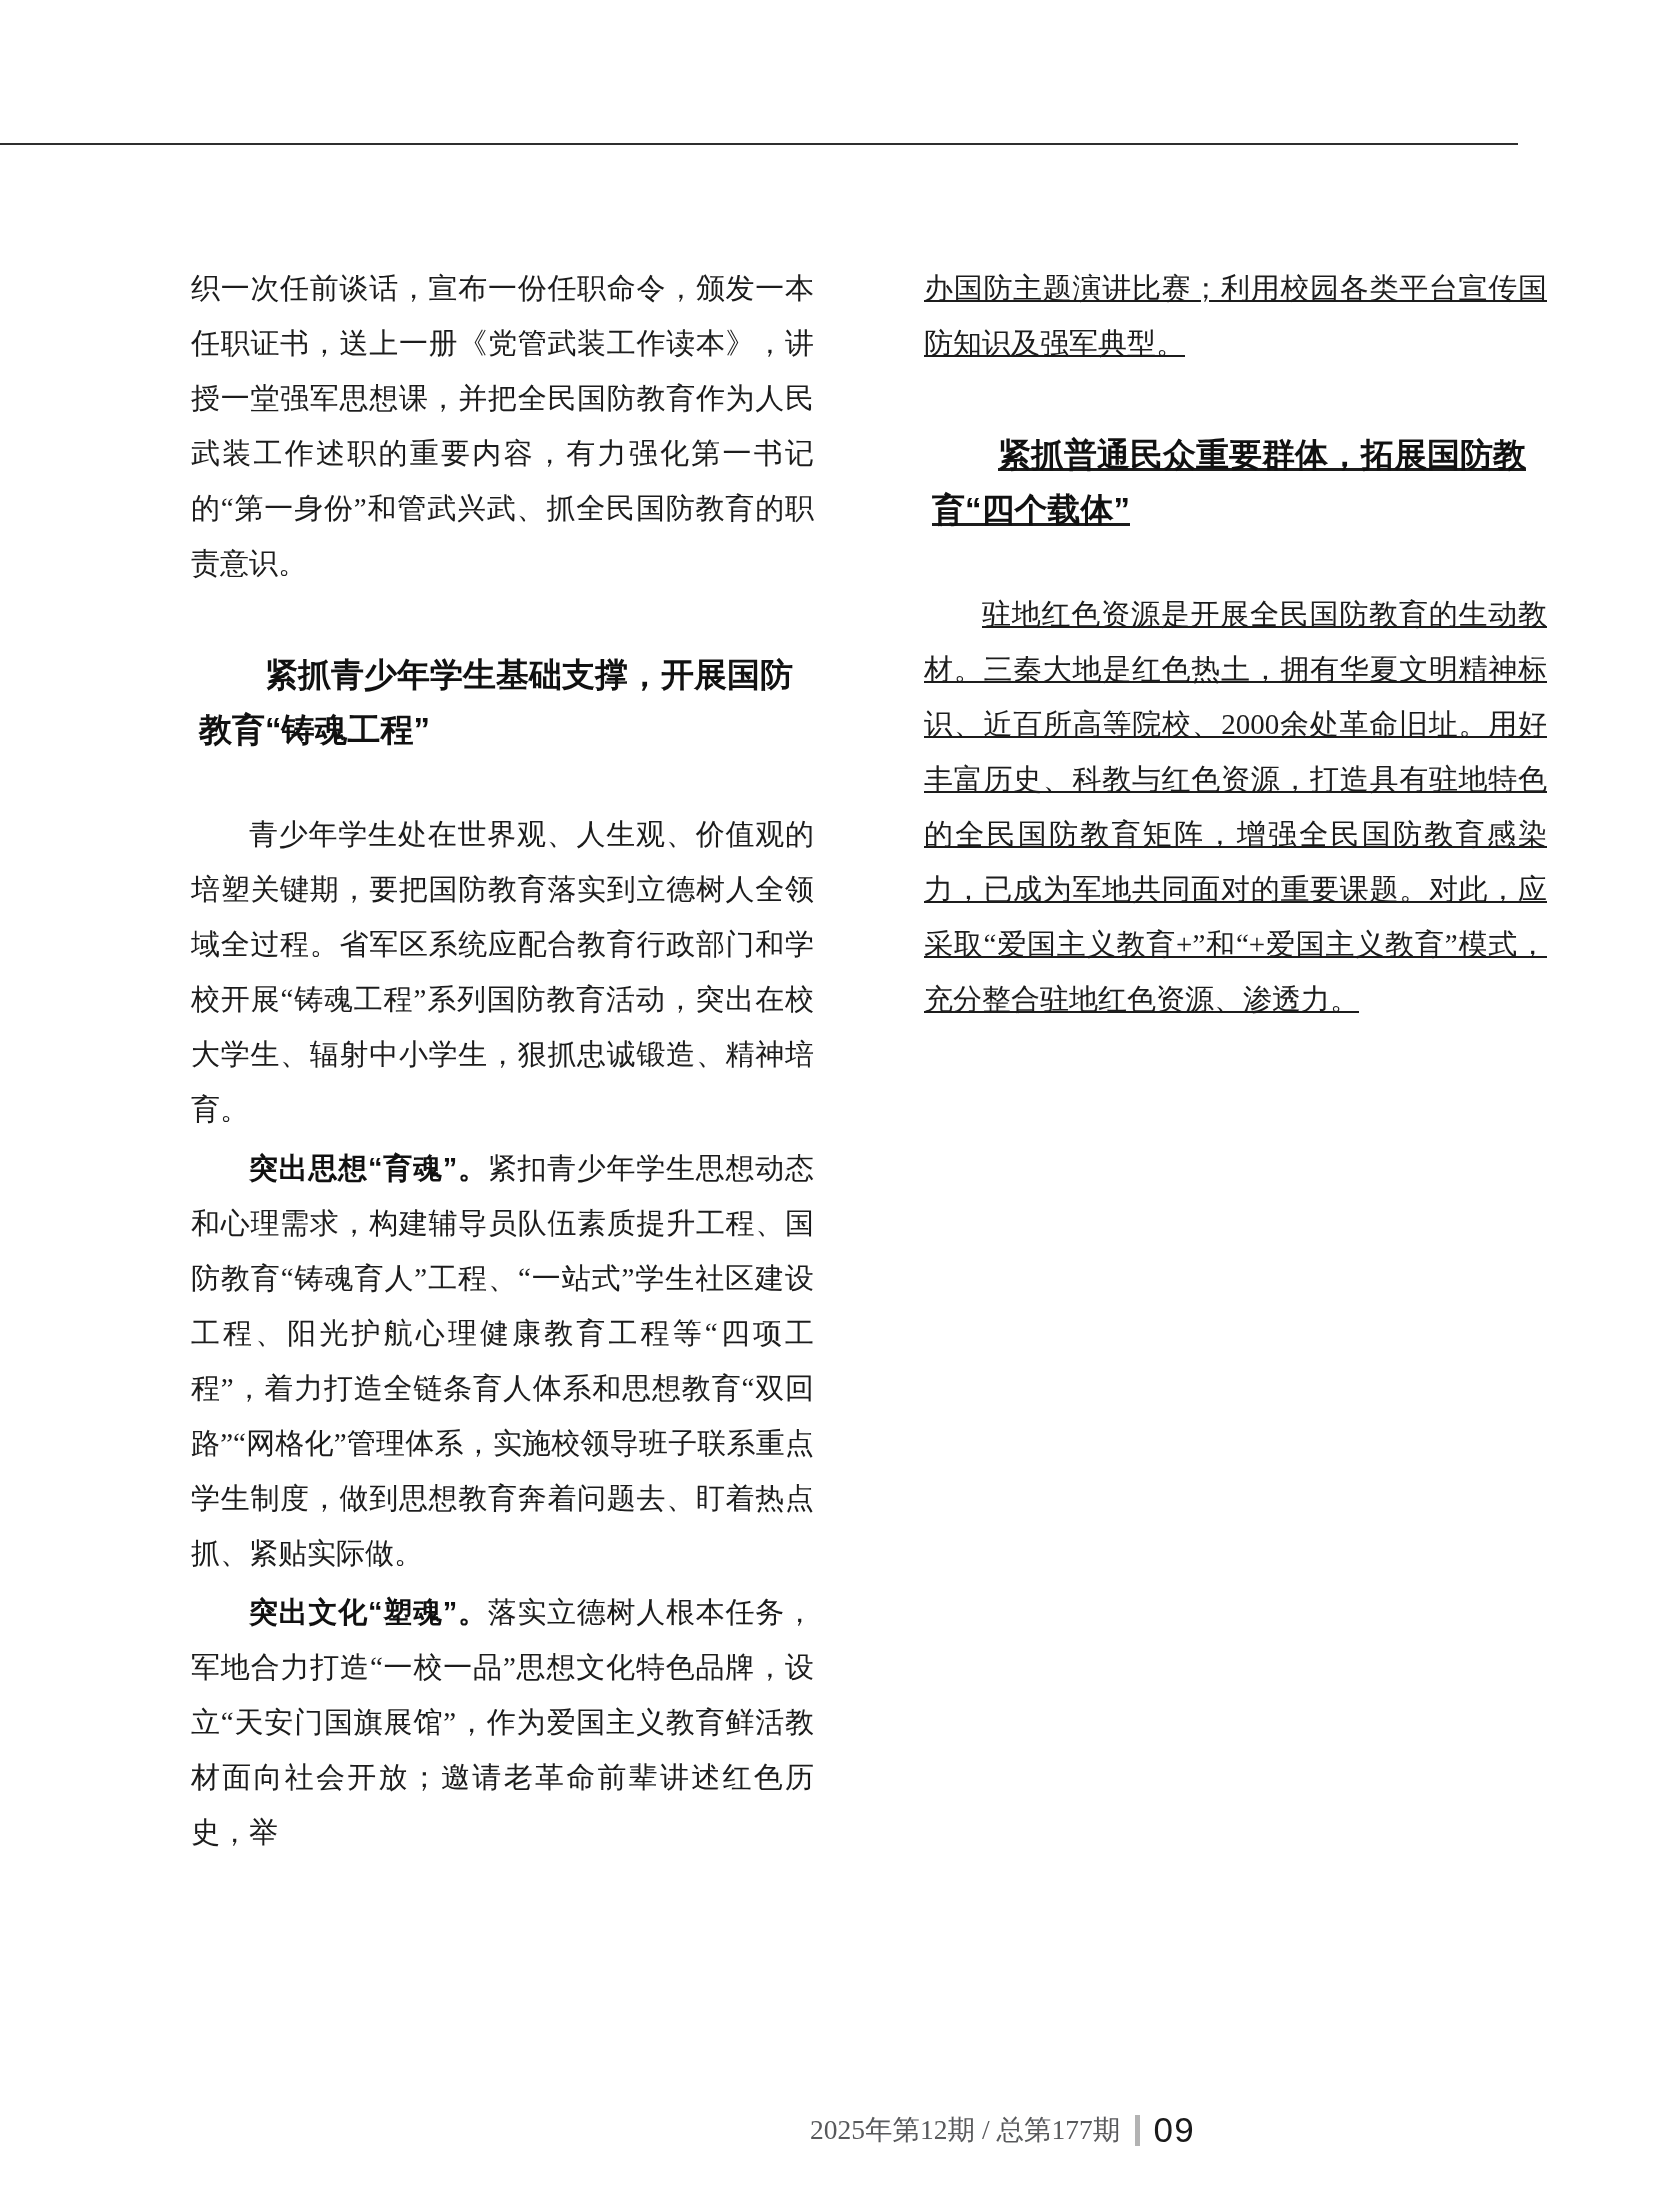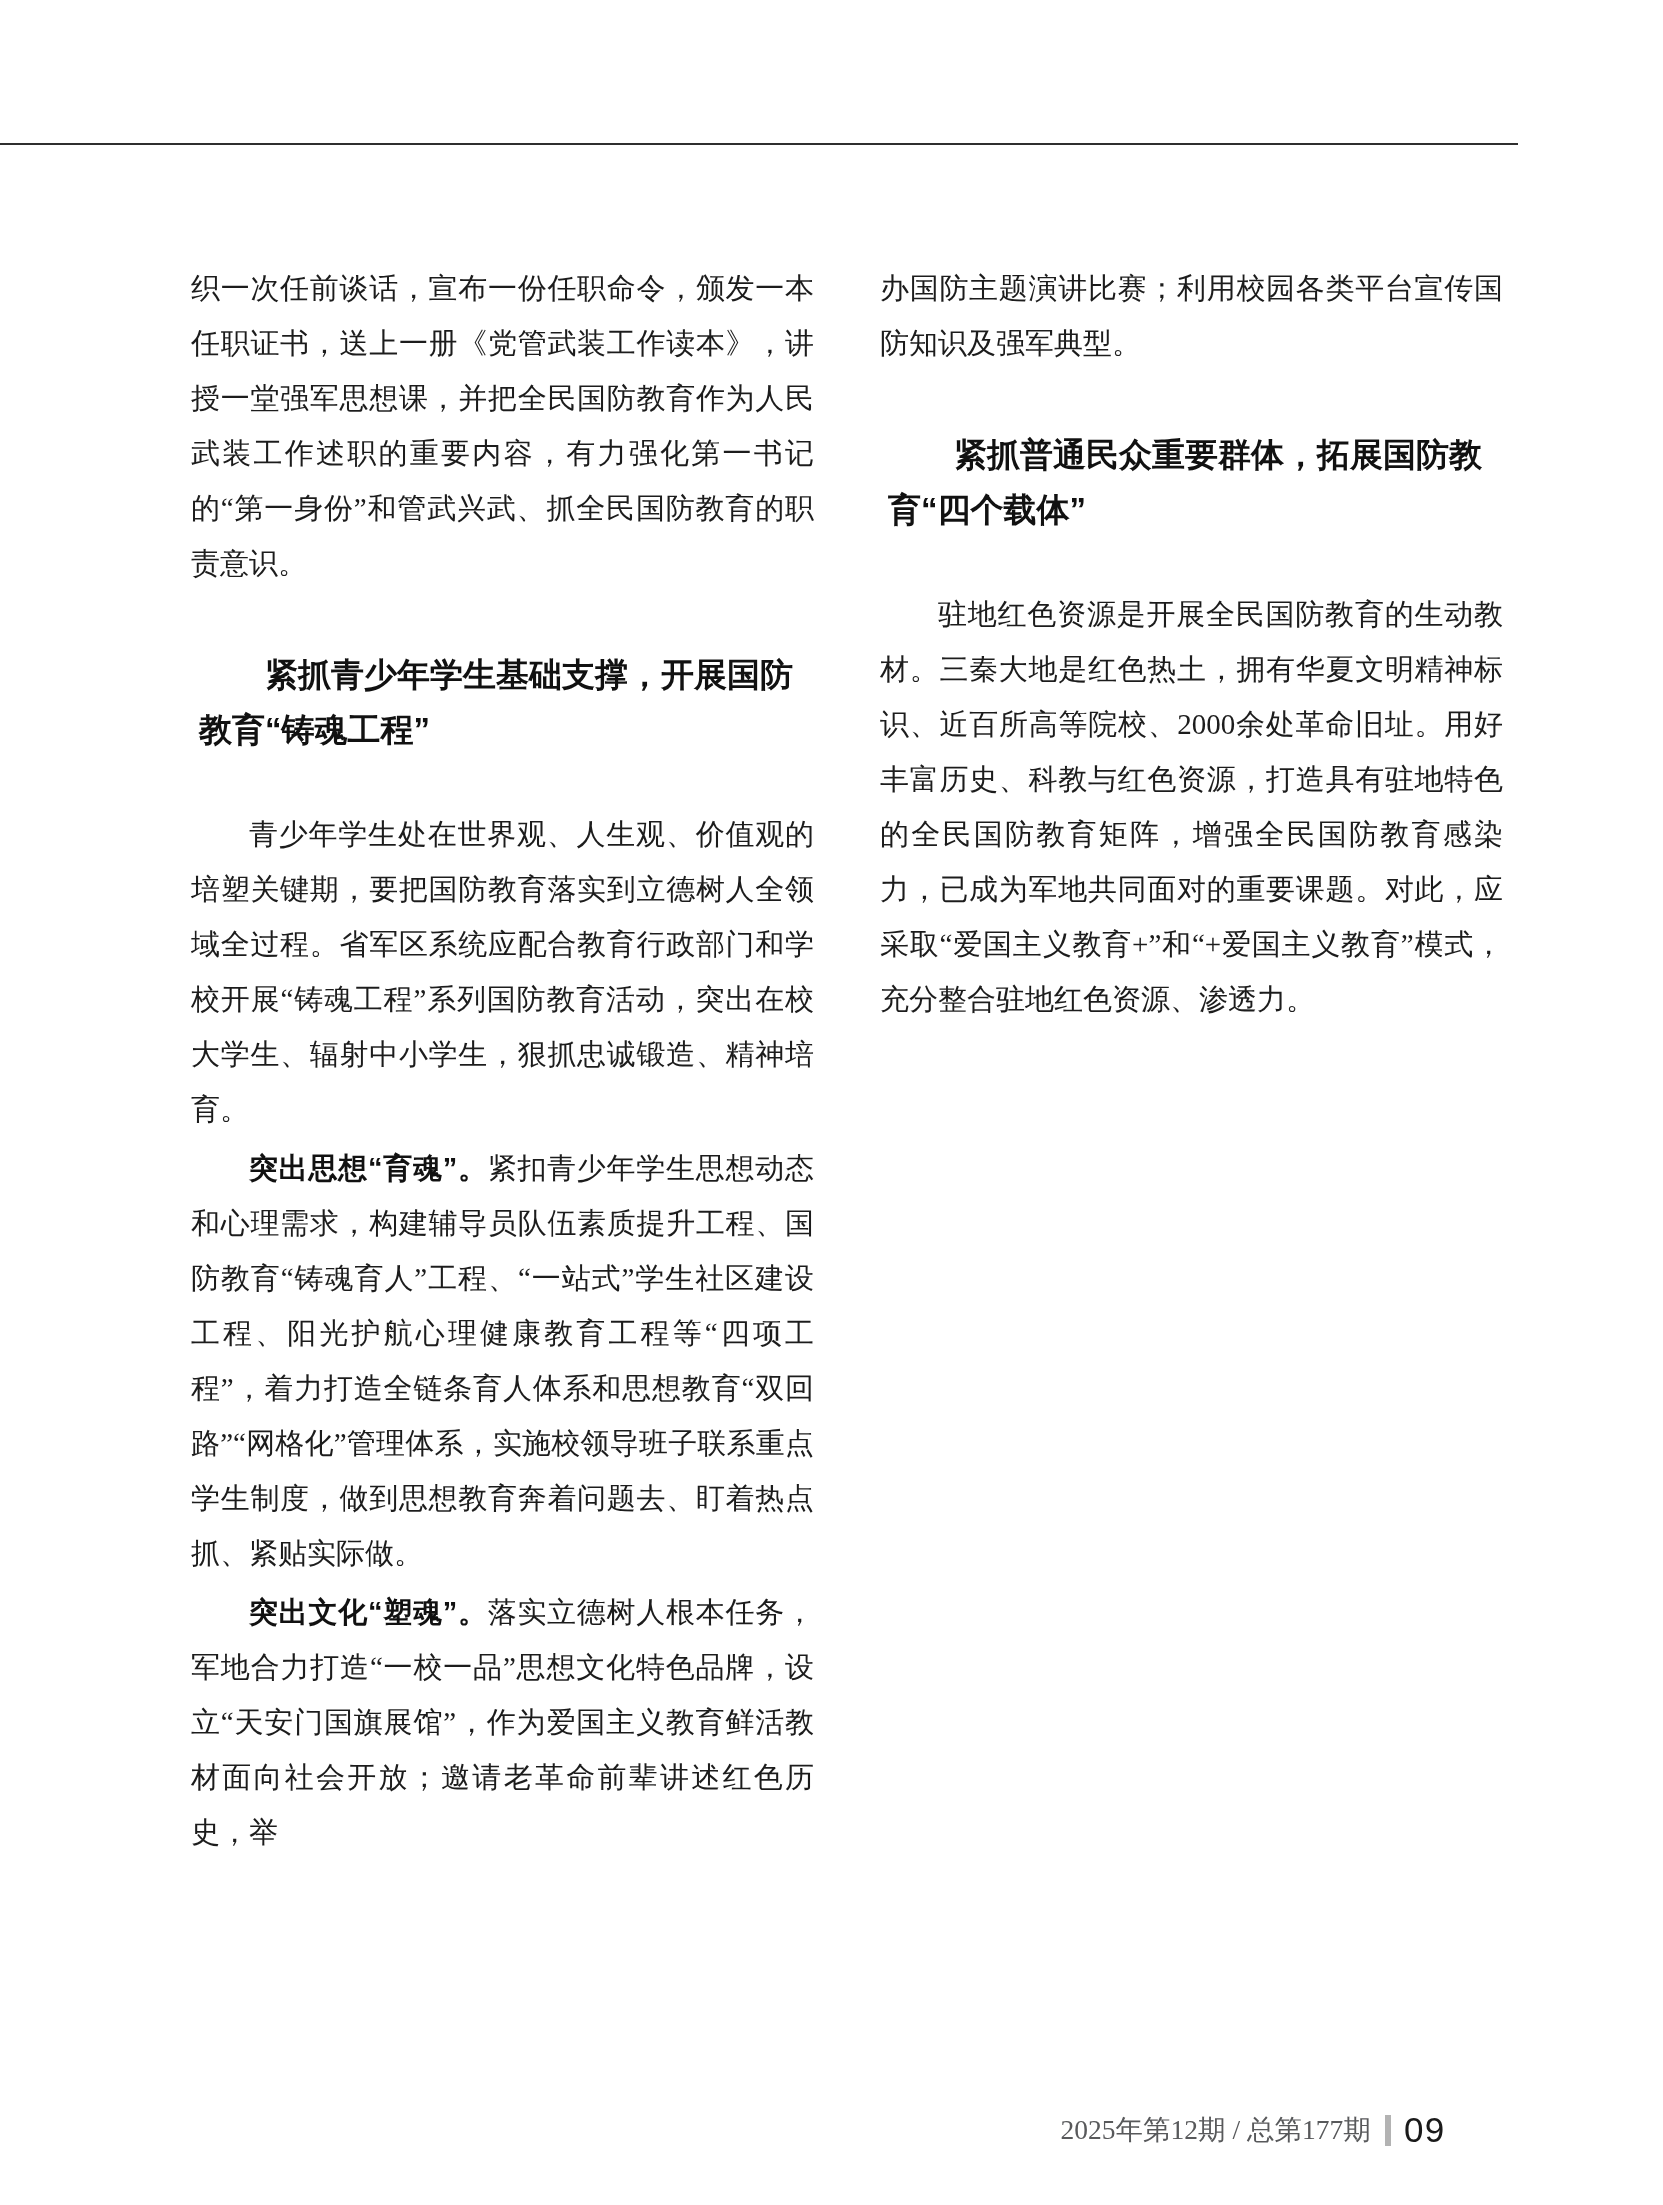--- a/index.html
+++ b/index.html
@@ -33,7 +33,7 @@
     text-align: justify;
   }
   .col-left  { left: 187px; }
-  .col-right { left: 876px; }
+  .col-right { left: 920px; text-decoration: underline; }
   .para { margin: 4px; }
   .para.indent { text-indent: 2em; }
   .lead {

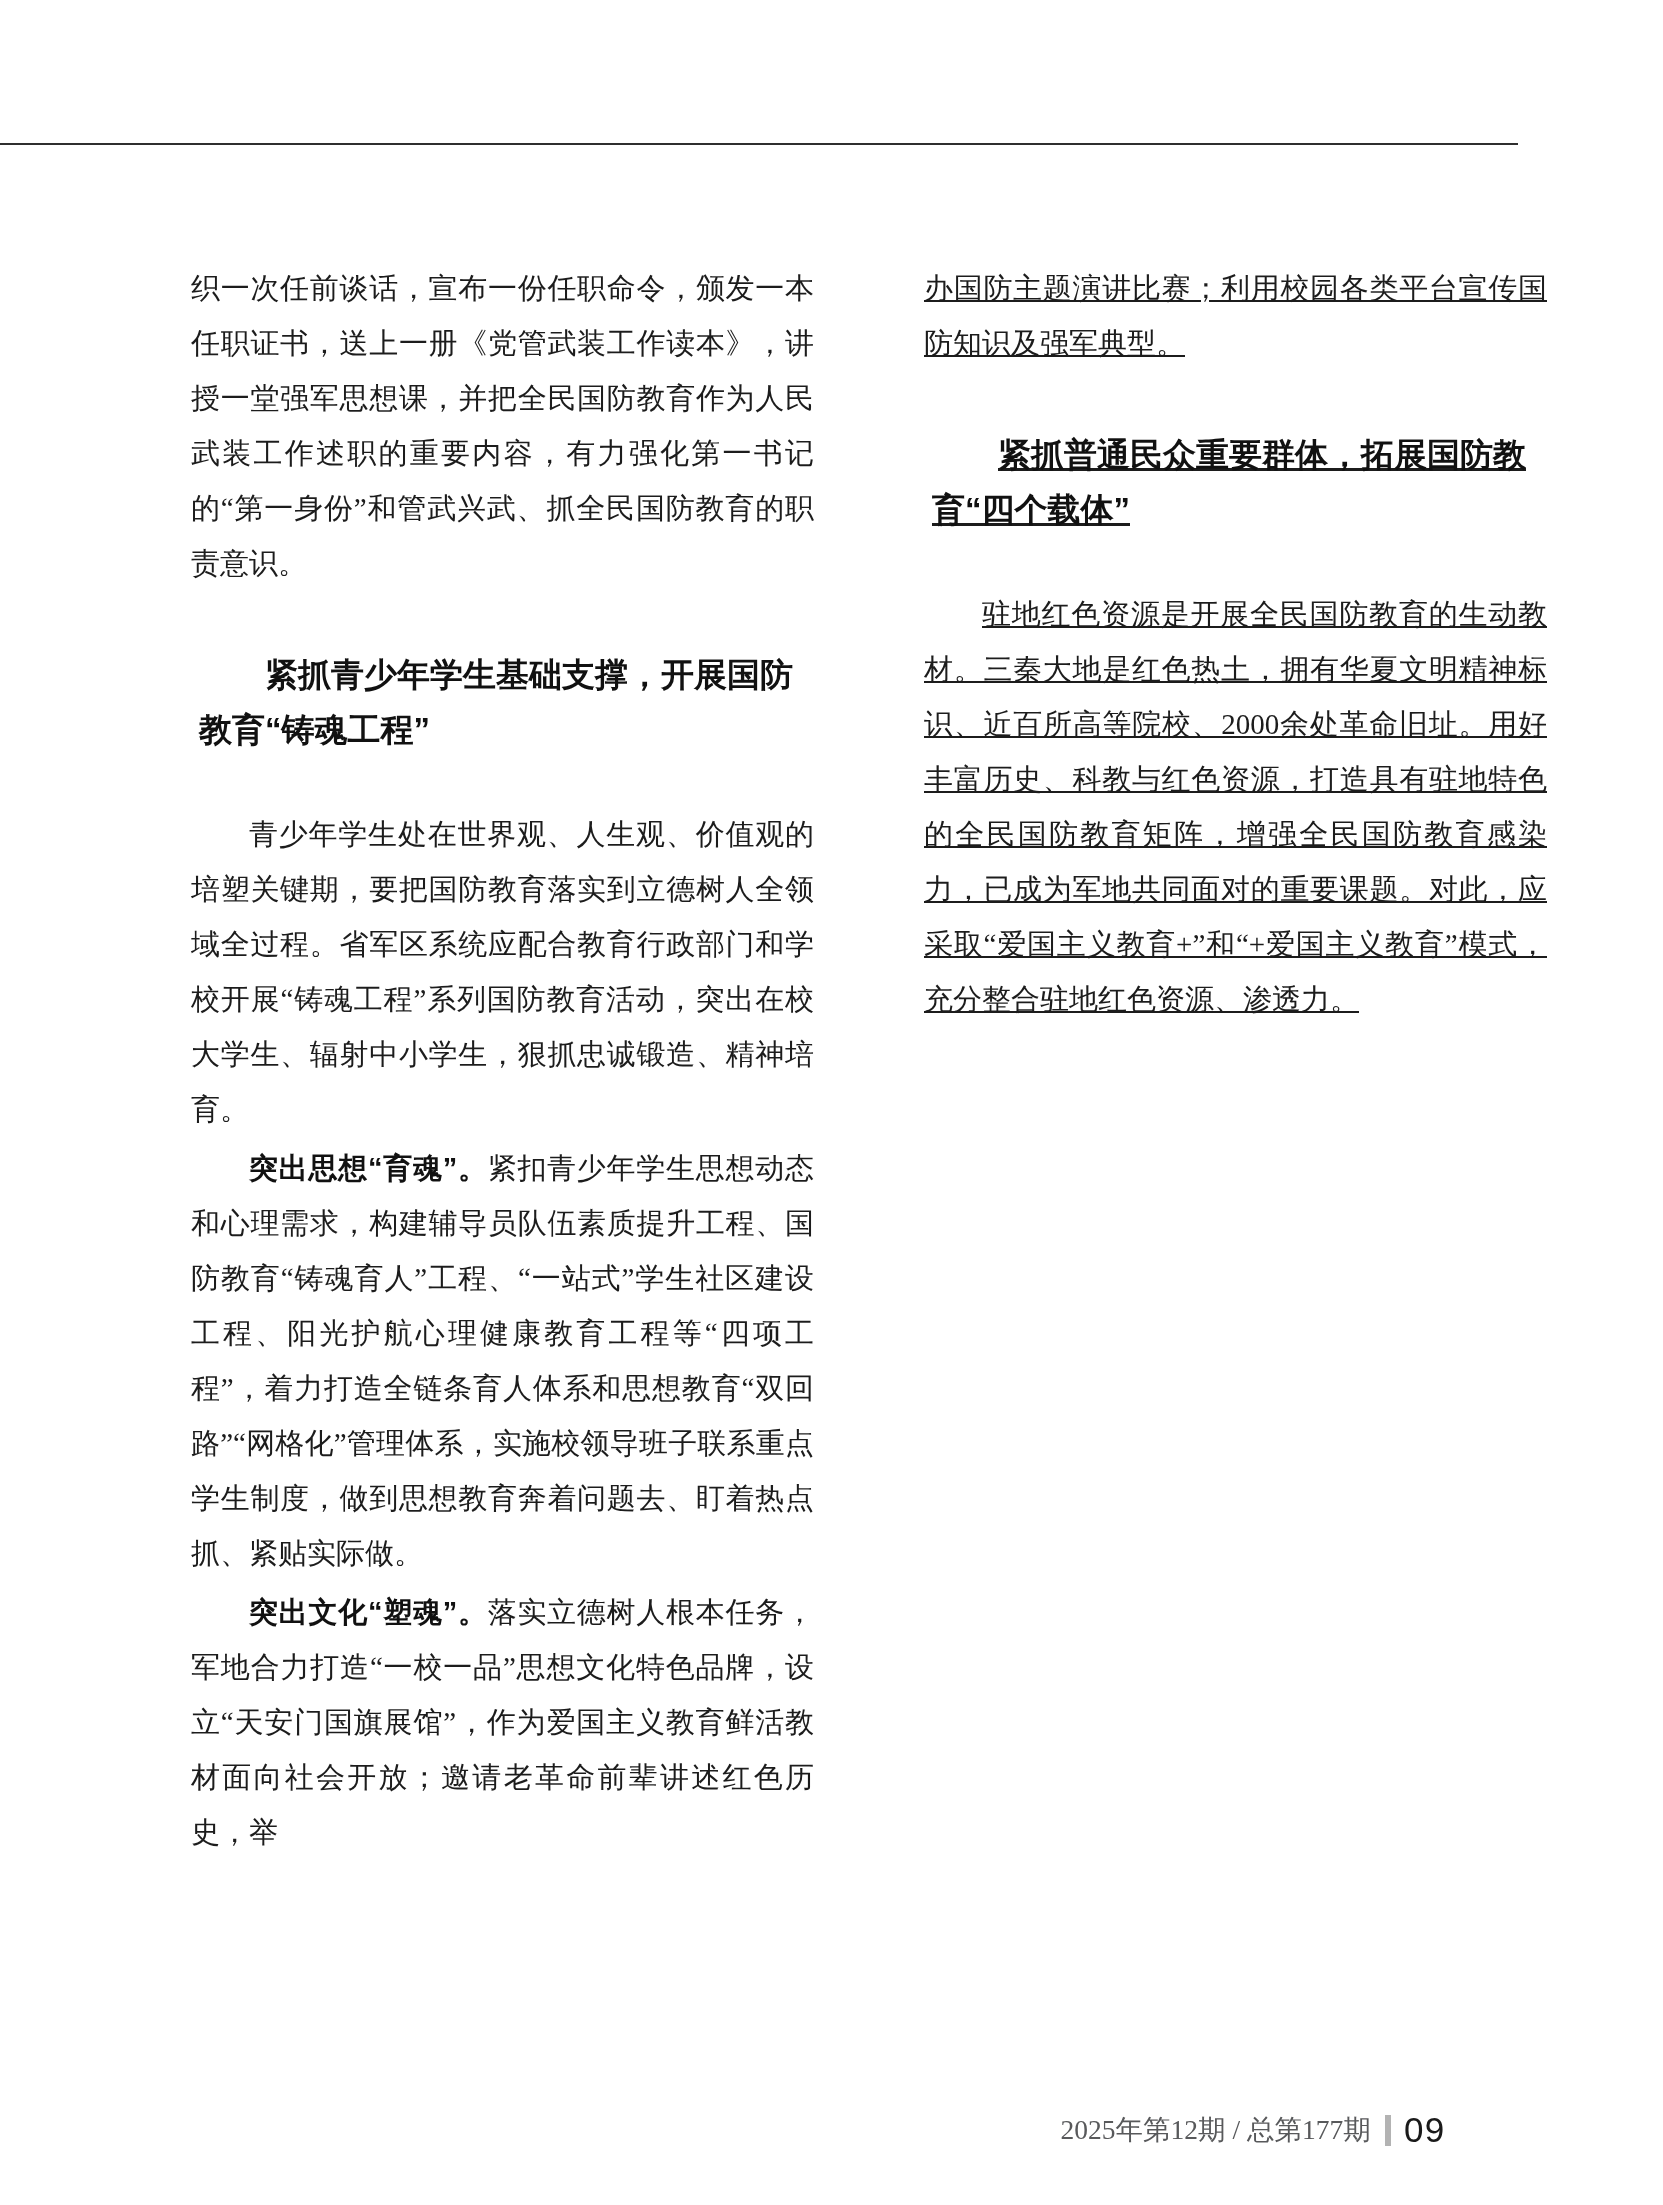--- a/index.html
+++ b/index.html
@@ -54,9 +54,9 @@
   .footer {
     position: absolute;
     top: 2110px;
-    left: 896px;
+    left: 810px;
     width: 714px;
-    text-align: center;
+    text-align: left;
     white-space: nowrap;
   }
   .footer-issue {

